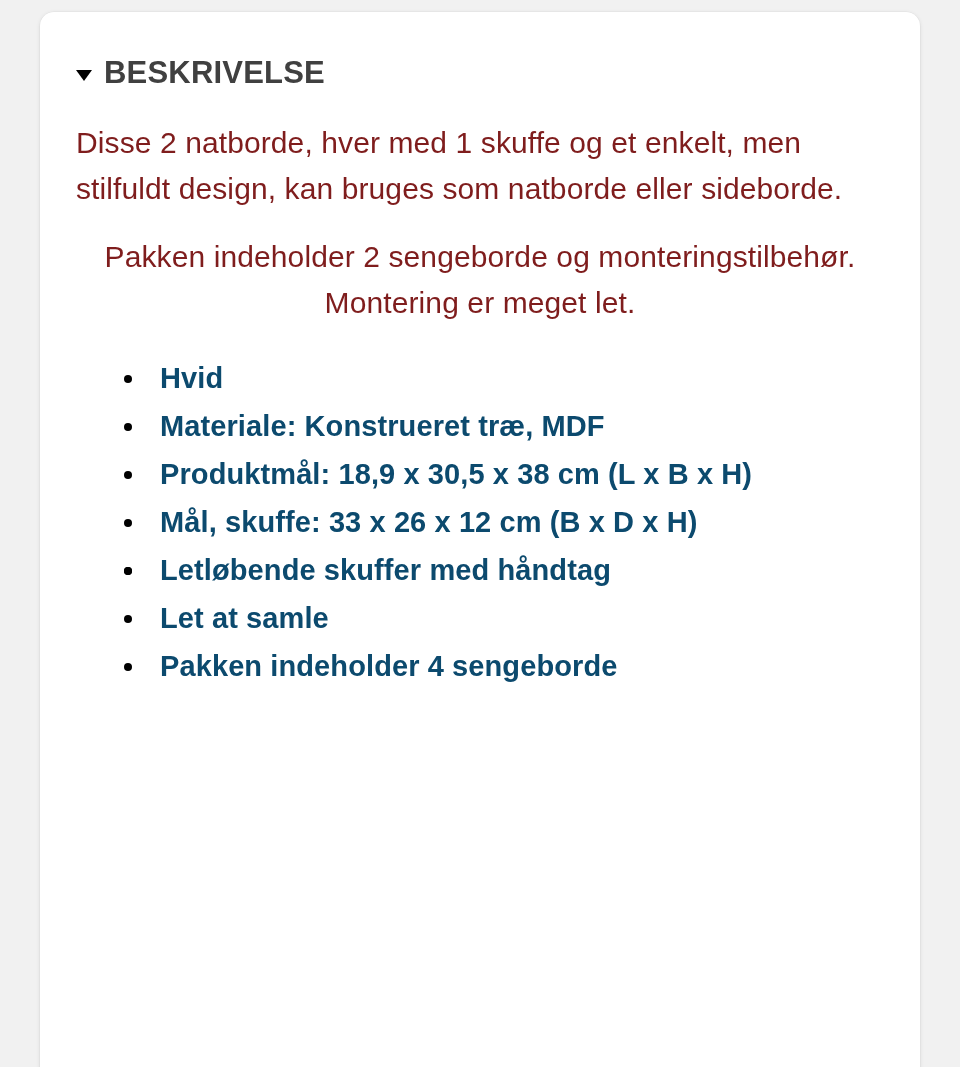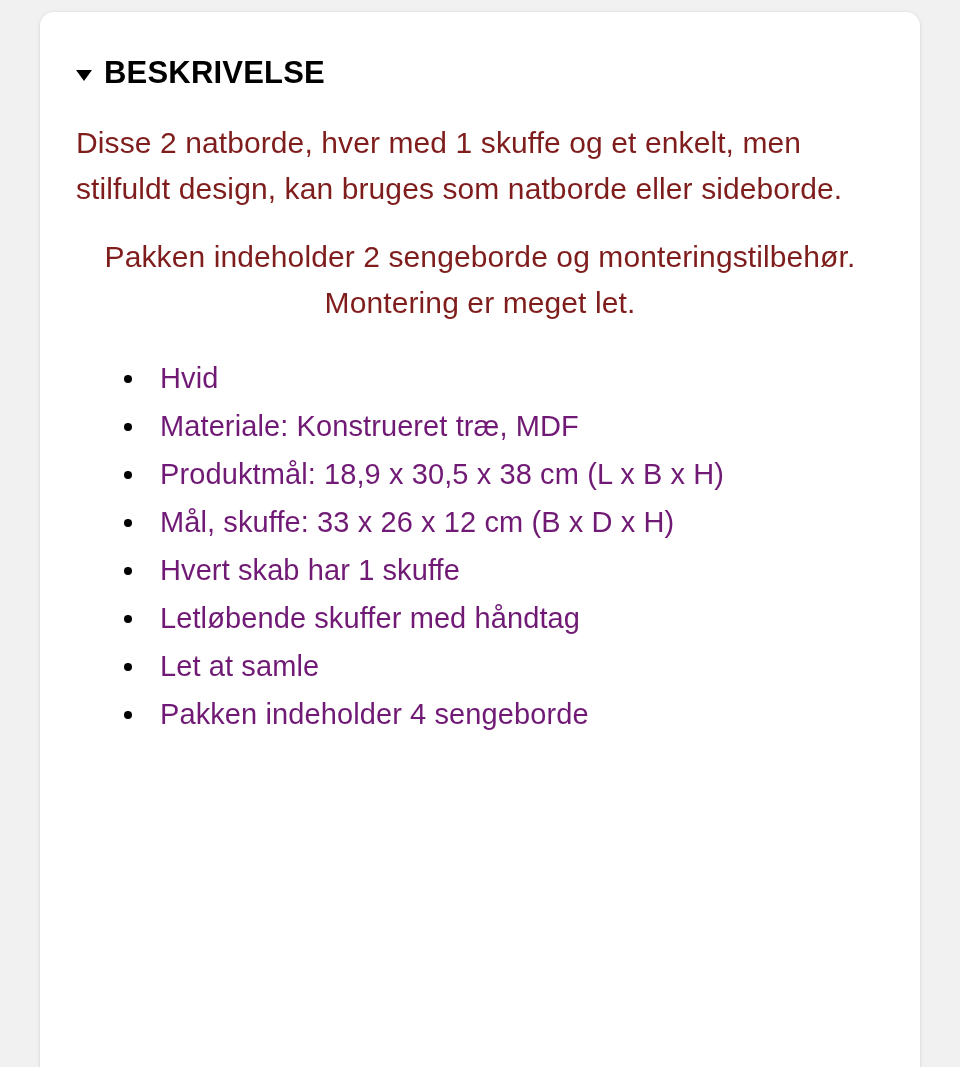--- a/index.html
+++ b/index.html
@@ -63,7 +63,7 @@
     font-size: 31px;
     font-weight: bold;
     letter-spacing: 0.2px;
-    color: #000000;
+    color: #404040;
     line-height: 1.1;
     margin: 0;
     white-space: nowrap;

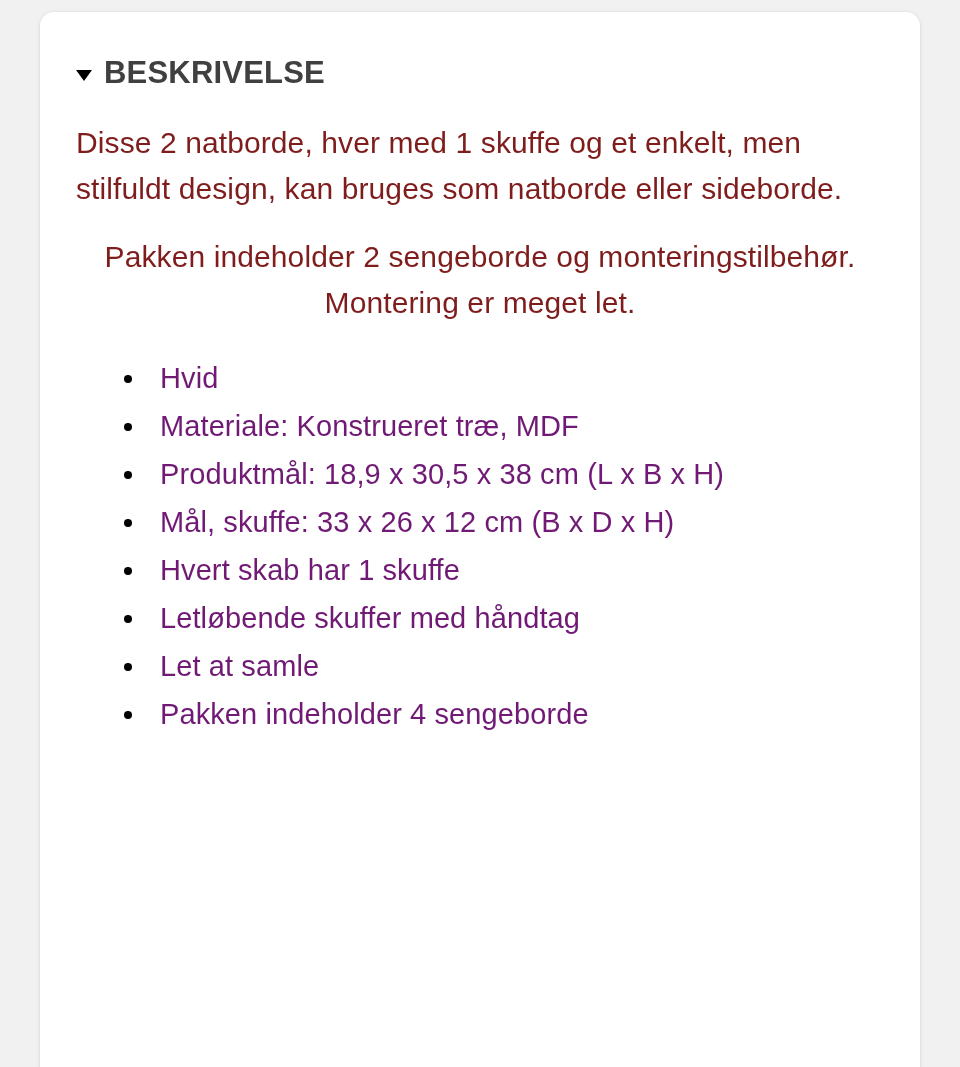--- a/index.html
+++ b/index.html
@@ -92,10 +92,11 @@
     position: relative;
     font-size: 29px;
     line-height: 48px;
-    color: #701a75;
+    color: #0c4a6e;
     padding-left: 84px;
     letter-spacing: 0.1px;
     white-space: nowrap;
+    font-weight: bold;
   }
   .spec-bullet {
     position: absolute;

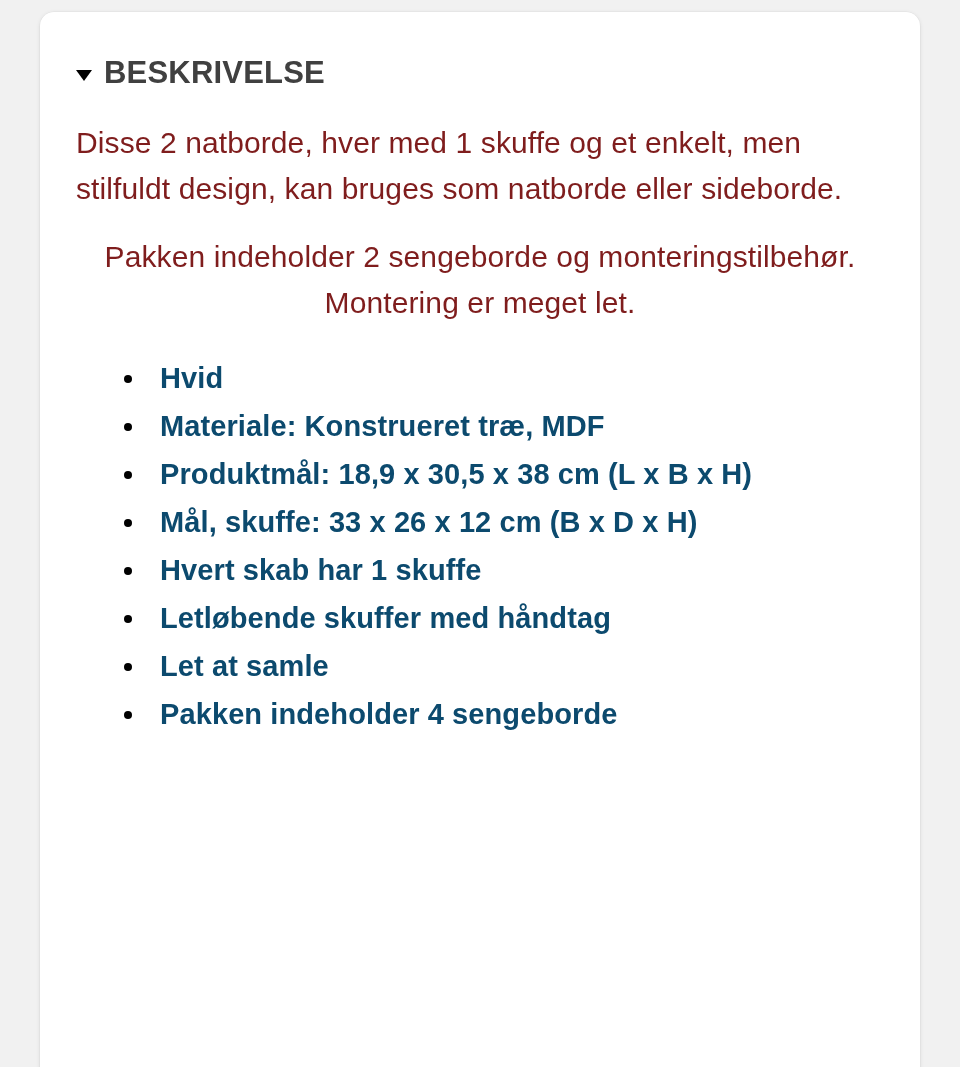--- a/index.html
+++ b/index.html
@@ -142,7 +142,6 @@
         </li>
         <li class="spec-item">
           <span class="spec-bullet"></span>
-          <span>Hvert skab har 1 skuffe</span>
         </li>
         <li class="spec-item">
           <span class="spec-bullet"></span>

